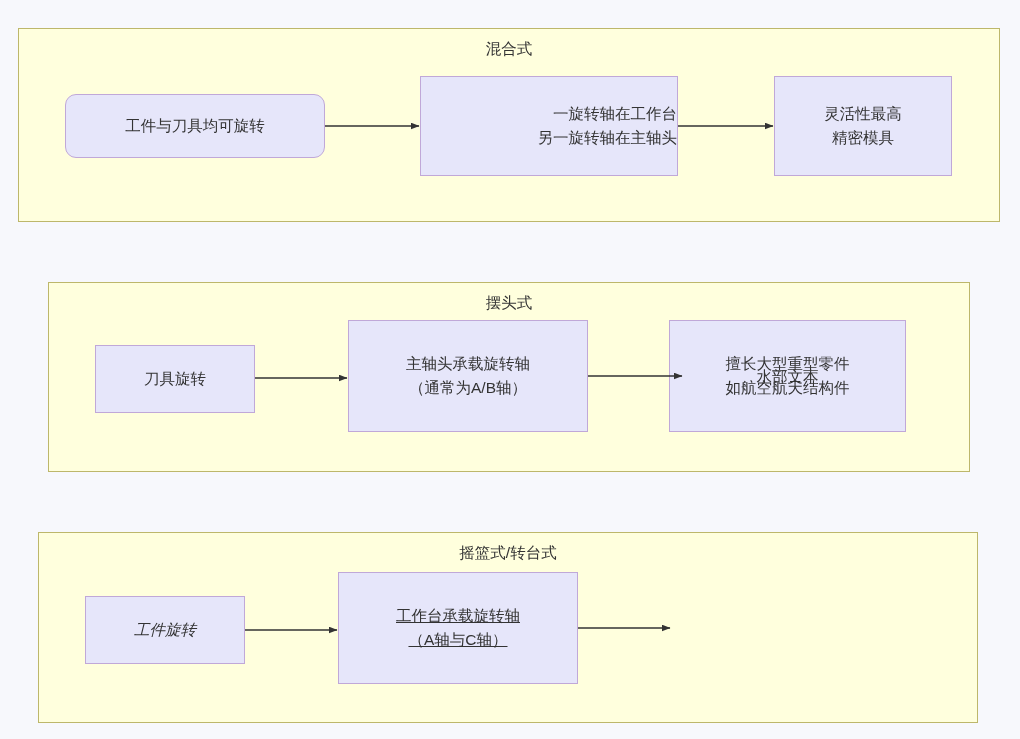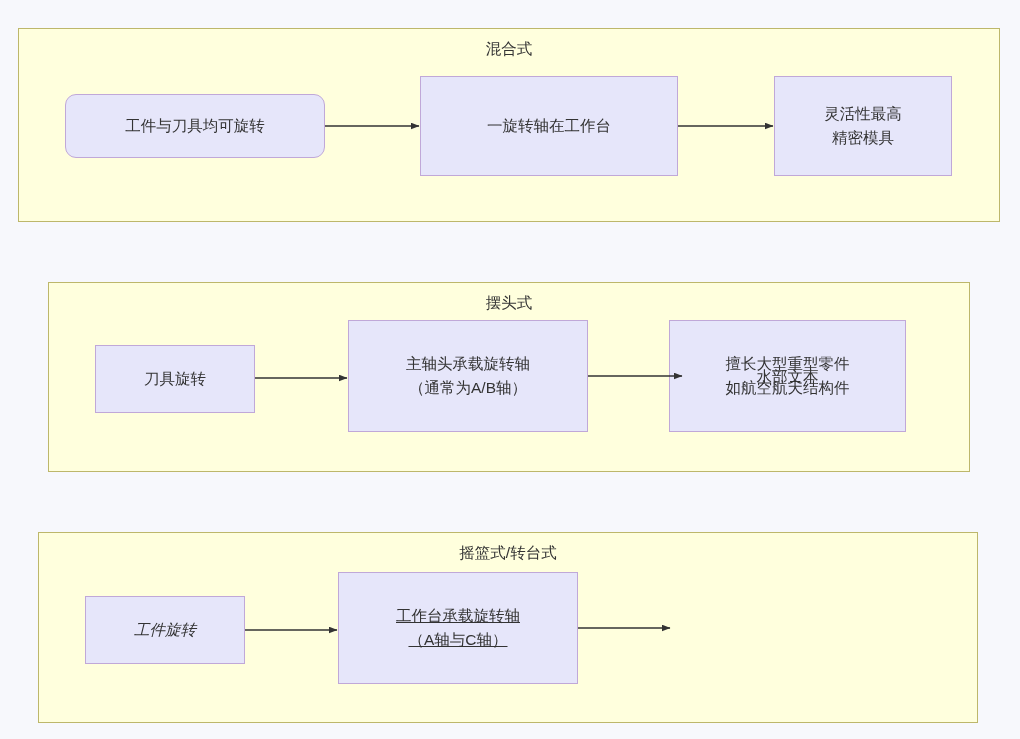--- a/index.html
+++ b/index.html
@@ -91,7 +91,7 @@
     <span class="node-line">工件与刀具均可旋转</span>
   </div>
 
-  <div class="node-box" style="left:420px; top:76px; width:258px; height:100px;">
+  <div class="node-box" style="left:420px; top:76px; width:258px; height:100px;align-items:flex-end;">
     <span class="node-line">一旋转轴在工作台</span>
   </div>
 

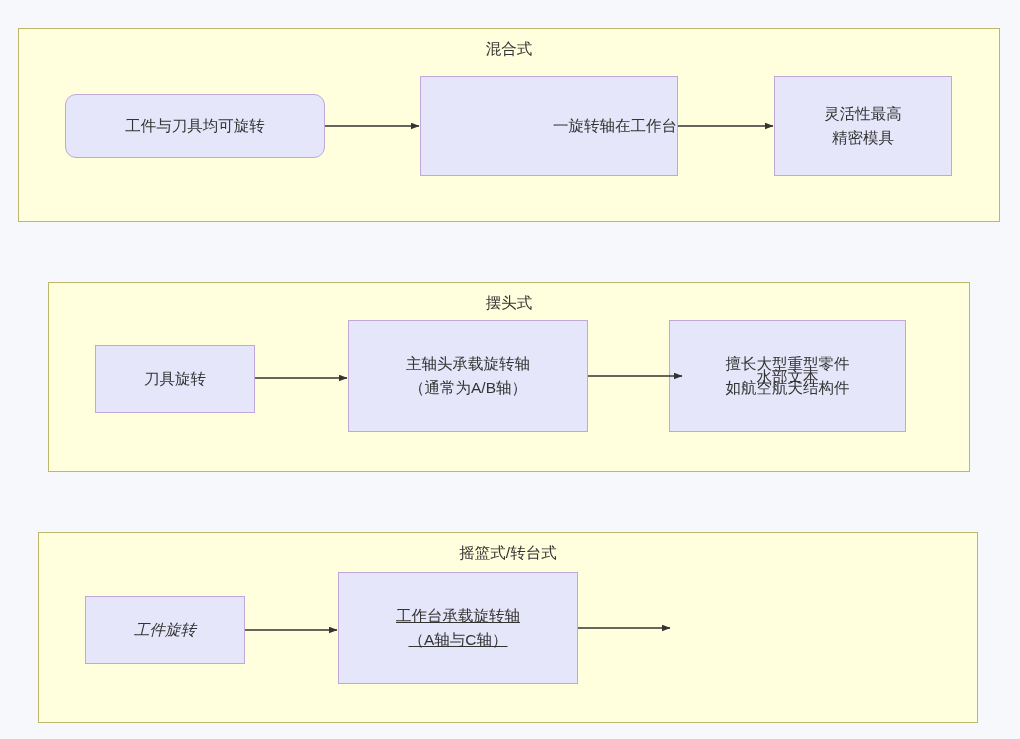--- a/index.html
+++ b/index.html
@@ -93,6 +93,7 @@
 
   <div class="node-box" style="left:420px; top:76px; width:258px; height:100px;align-items:flex-end;">
     <span class="node-line">一旋转轴在工作台</span>
+    <span class="node-line">另一旋转轴在主轴头</span>
   </div>
 
   <div class="node-box" style="left:774px; top:76px; width:178px; height:100px;">

